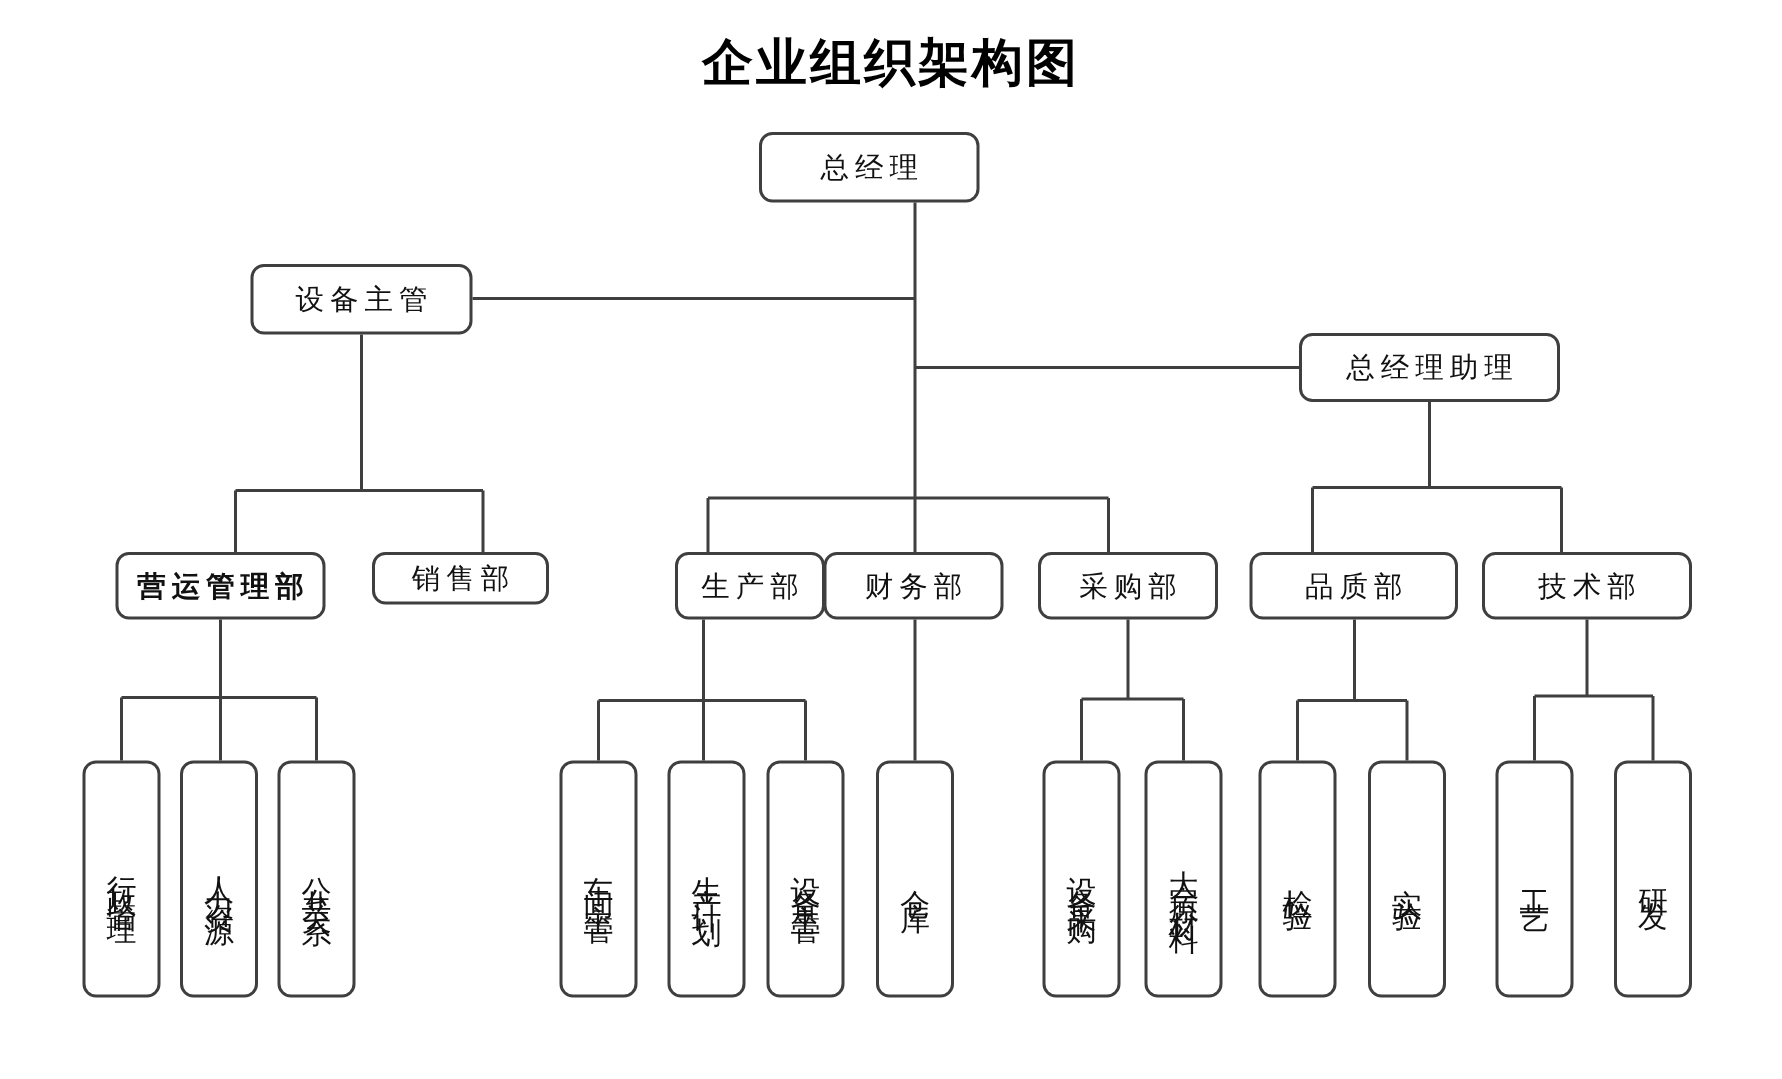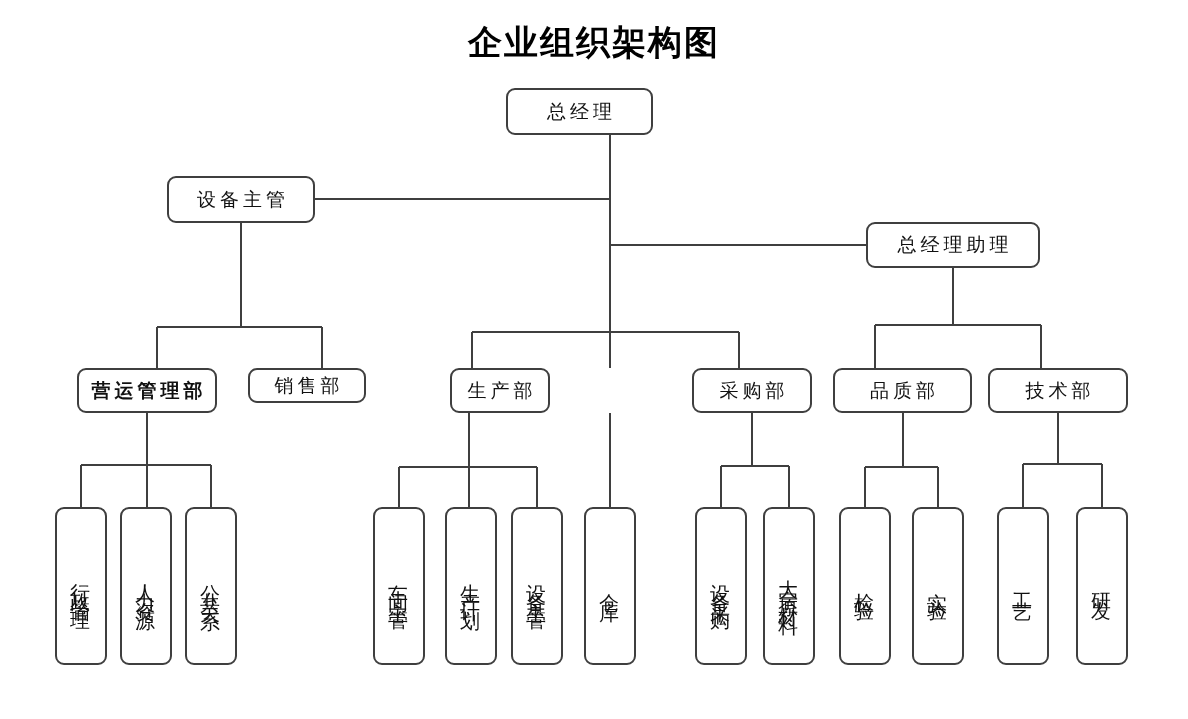--- a/index.html
+++ b/index.html
@@ -125,6 +125,9 @@
   <div class="node" id="n-production">
     <span class="lbl">生产部</span>
   </div>
+  <div class="node" id="n-finance">
+    <span class="lbl">财务部</span>
+  </div>
   <div class="node" id="n-purchasing">
     <span class="lbl">采购部</span>
   </div>

